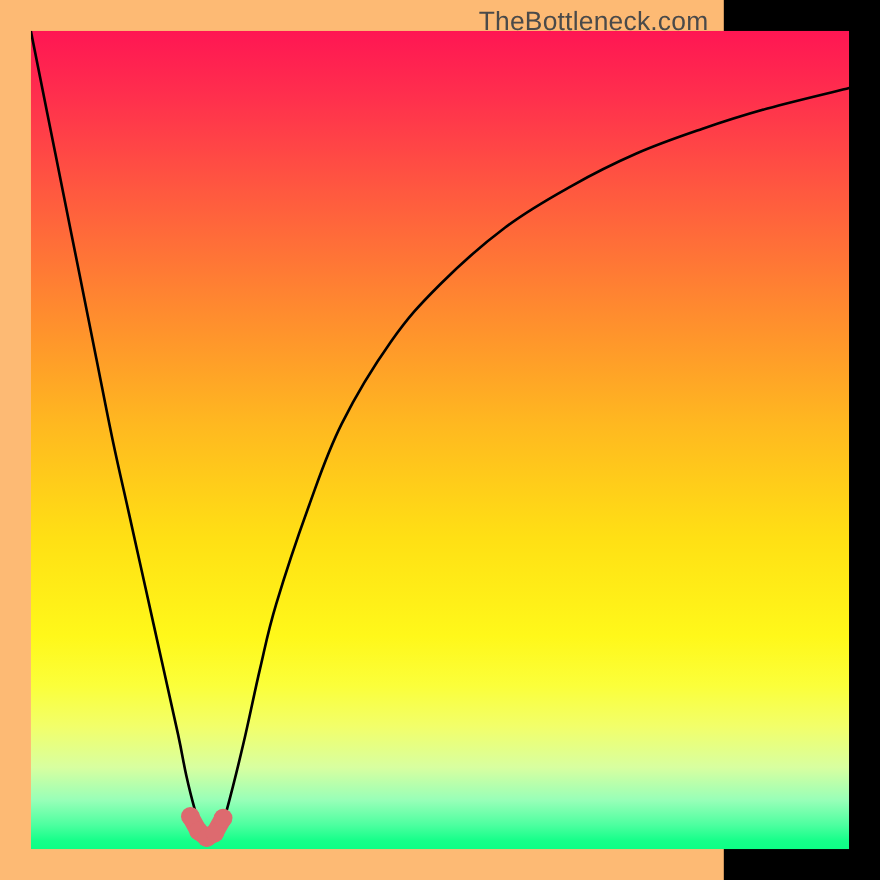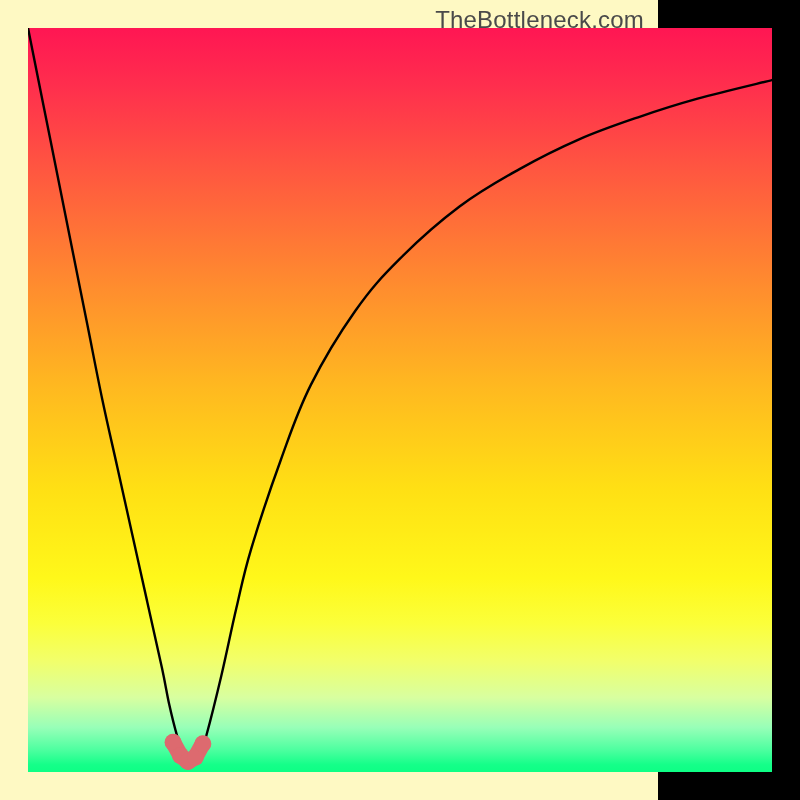--- a/index.html
+++ b/index.html
@@ -15,7 +15,7 @@
     position: absolute;
     left: 0; top: 0;
     width: 658px; height: 800px;
-    background: #fef9c3;
+    background: #fdba74;
   }
   .plot {
     position: absolute;

